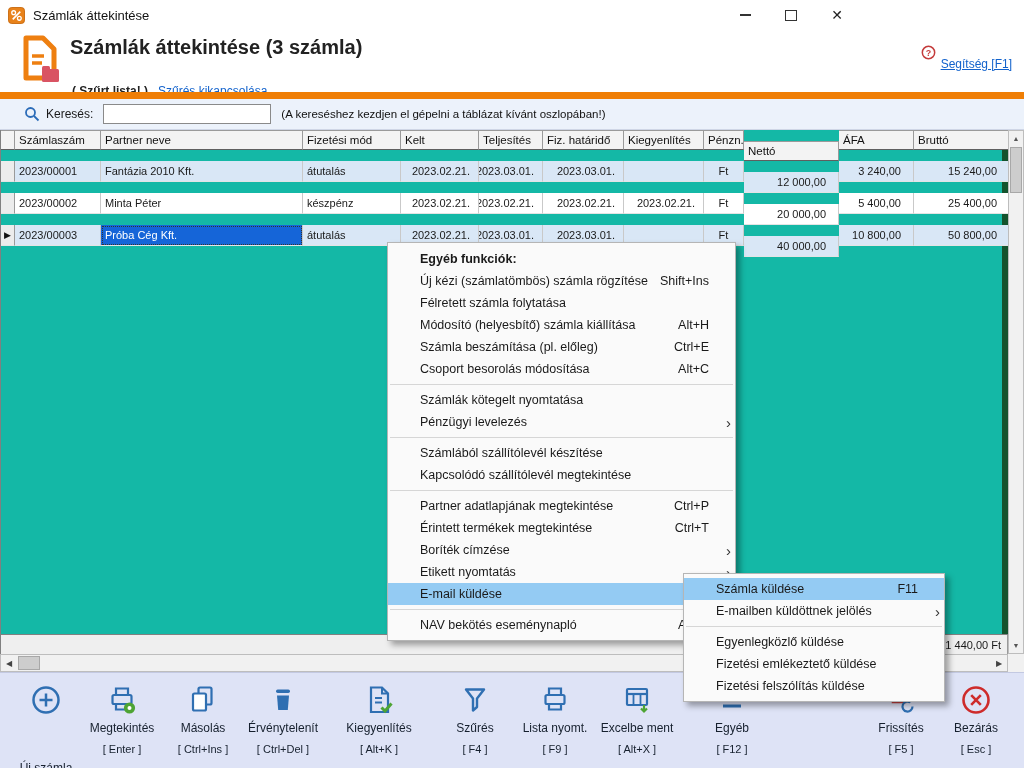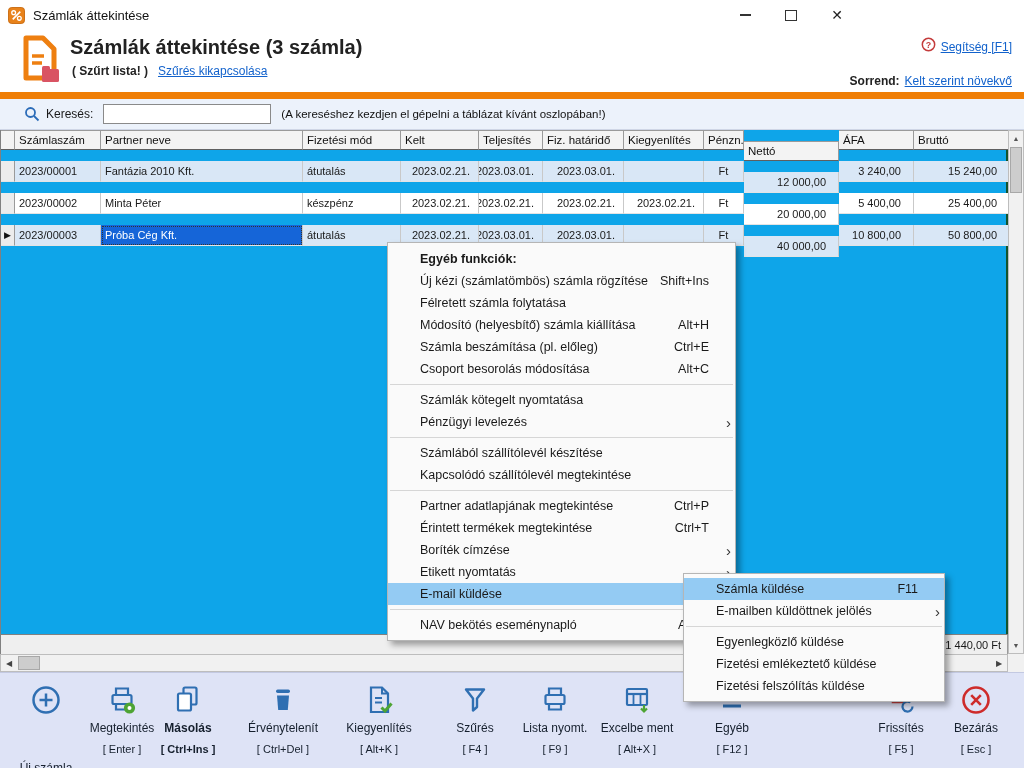--- a/index.html
+++ b/index.html
@@ -21,7 +21,7 @@
   .hdr-title{position:absolute;left:70px;top:6px;font-size:20px;font-weight:bold;color:#222;}
   .hdr-sub{position:absolute;left:72px;top:34px;font-size:12px;display:flex;gap:10px;align-items:baseline;}
   .hdr-sub .note{font-weight:bold;color:#222;}
-  a.link{color:#1262CC;text-decoration:underline;cursor:pointer;font-size:12px;}
+  a.link{color:#1262CC;text-decoration:underline;cursor:pointer;font-size:12px;margin-top:20px;}
   .help{position:absolute;right:12px;top:7px;display:flex;align-items:center;gap:5px;}
   .sort{position:absolute;right:12px;top:44px;font-size:12px;display:flex;gap:5px;align-items:baseline;}
   .sort .lbl{font-weight:bold;color:#222;}

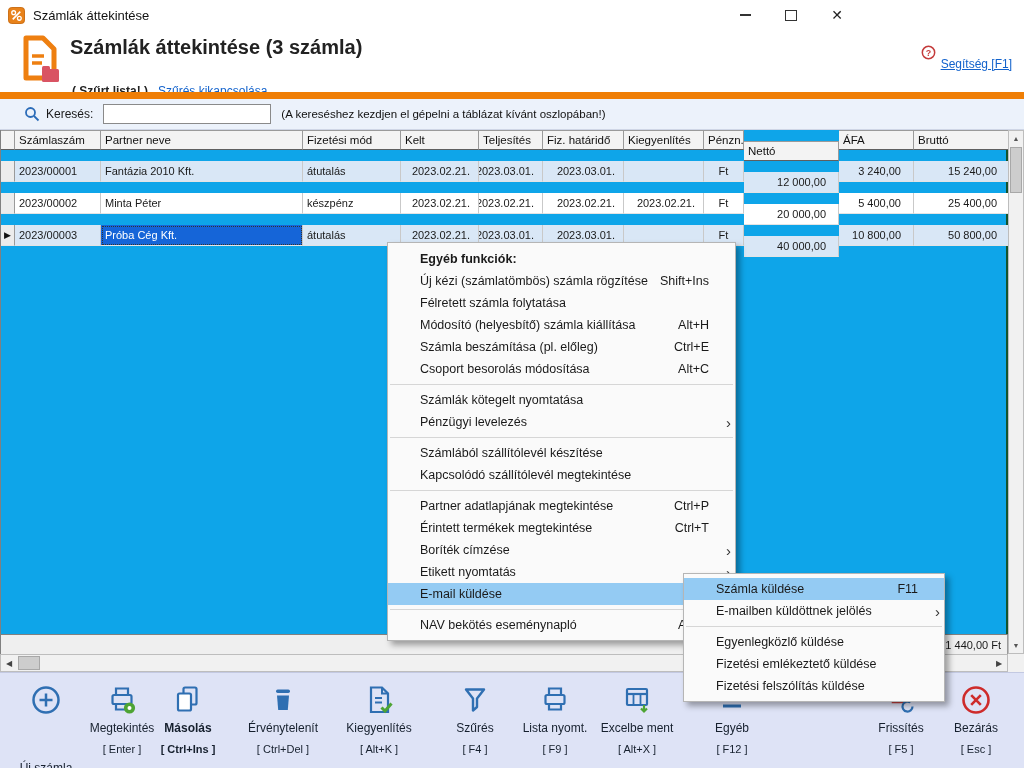--- a/index.html
+++ b/index.html
@@ -35,8 +35,8 @@
                     font-family:"Liberation Sans",sans-serif;}
   .searchband .shint{font-size:11.5px;margin-left:10px;color:#111;}
   
-  .grid{position:absolute;top:130px;left:0;width:1008px;height:504px;background:#0ea5e9;
-        border-left:1px solid #808080;border-right:2px solid #14532d;box-sizing:border-box;
+  .grid{position:absolute;top:130px;left:0;width:1008px;height:504px;background:#14b8a6;
+        border-left:1px solid #808080;border-right:6px solid #14532d;box-sizing:border-box;
         font-size:11px;}
   .tr{display:flex;}
   .th{height:20px;background:#F3F3F3;border-right:1px solid #9a9a9a;border-bottom:1px solid #5f5f5f;

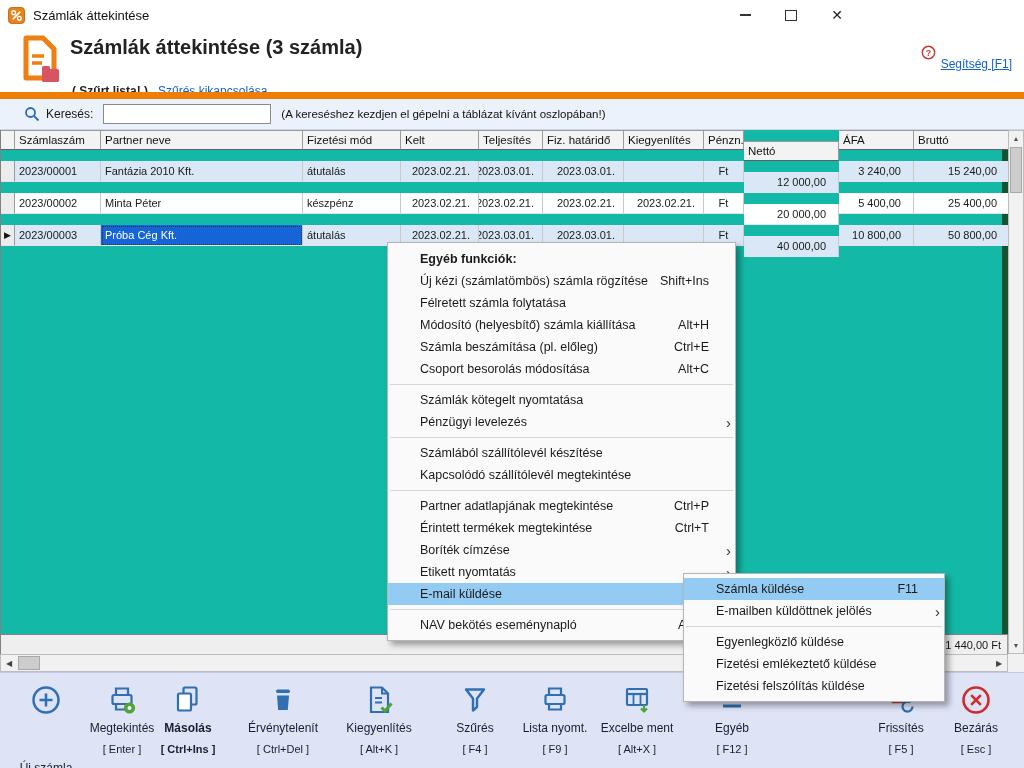--- a/index.html
+++ b/index.html
@@ -274,7 +274,7 @@
       <span class="tshort">[ Enter ]</span>
     </div>
 
-    <div class="tbtn" style="left:143px;font-weight:bold;">
+    <div class="tbtn" style="left:158px;">
       <span class="ticon">
         <svg width="34" height="34" viewBox="0 0 34 34">
             <rect x="12.5" y="4.5" width="13" height="17" rx="1.5" fill="none" stroke="#2F6FB2" stroke-width="2.2"></rect>

